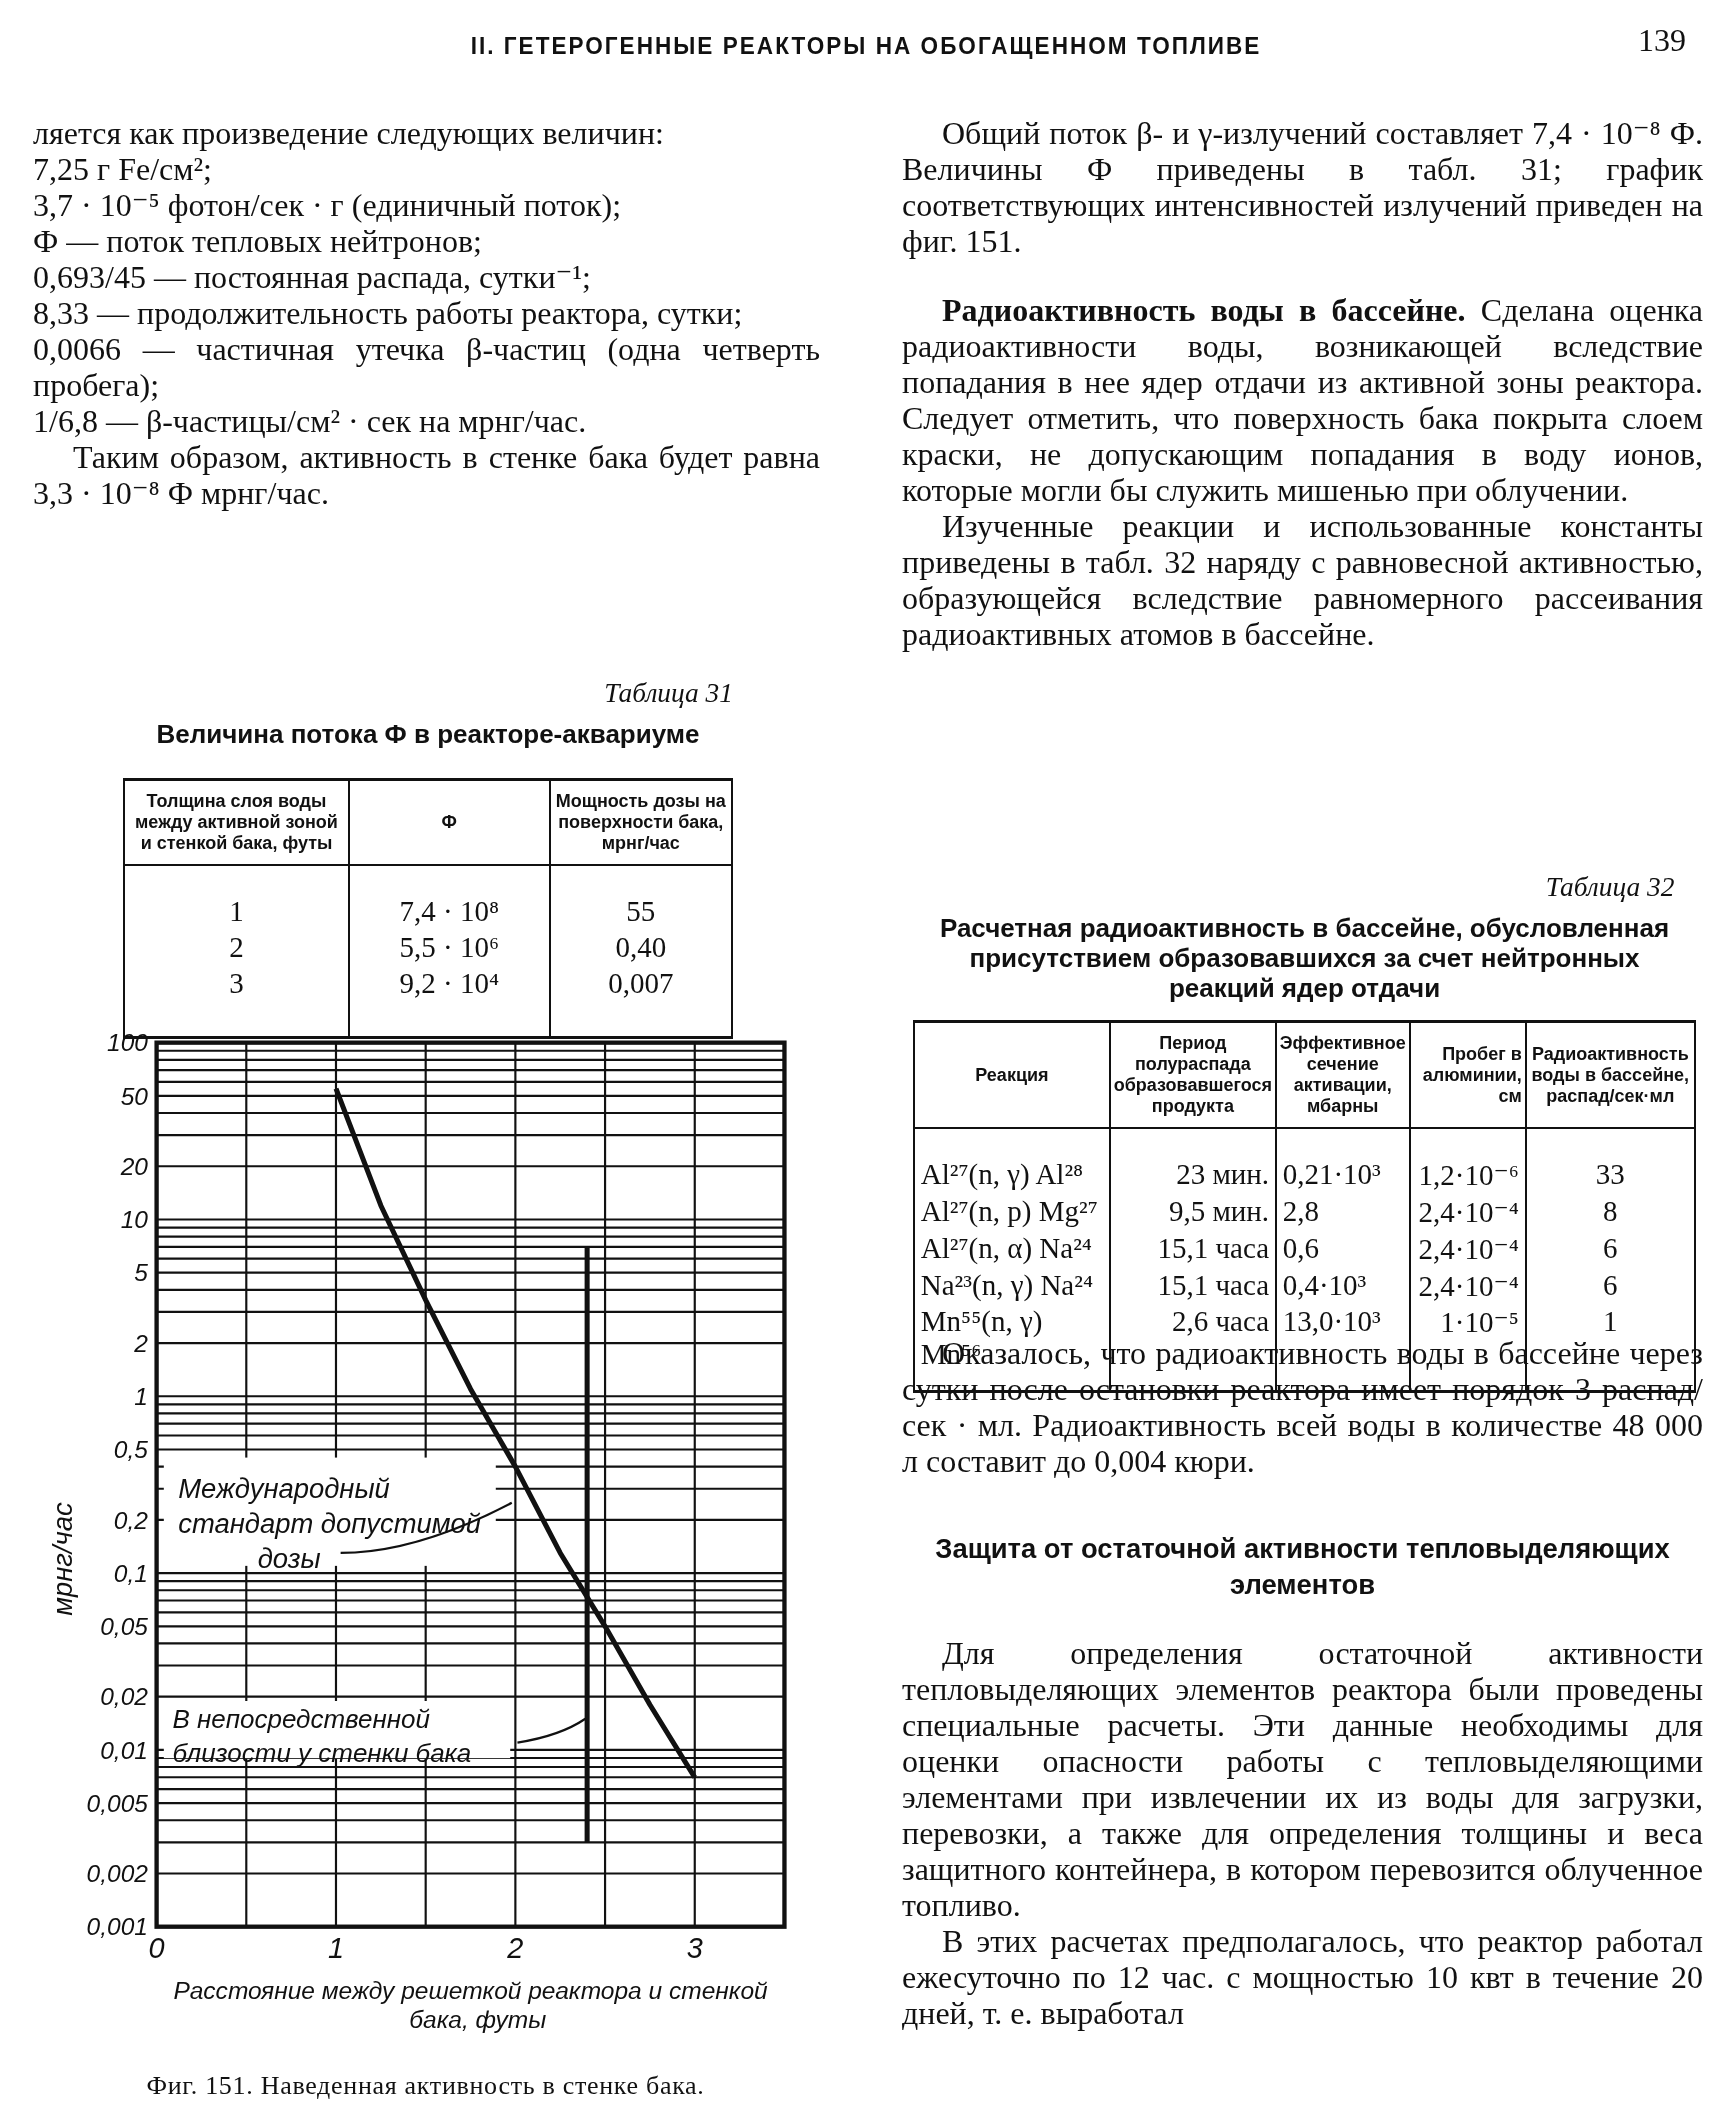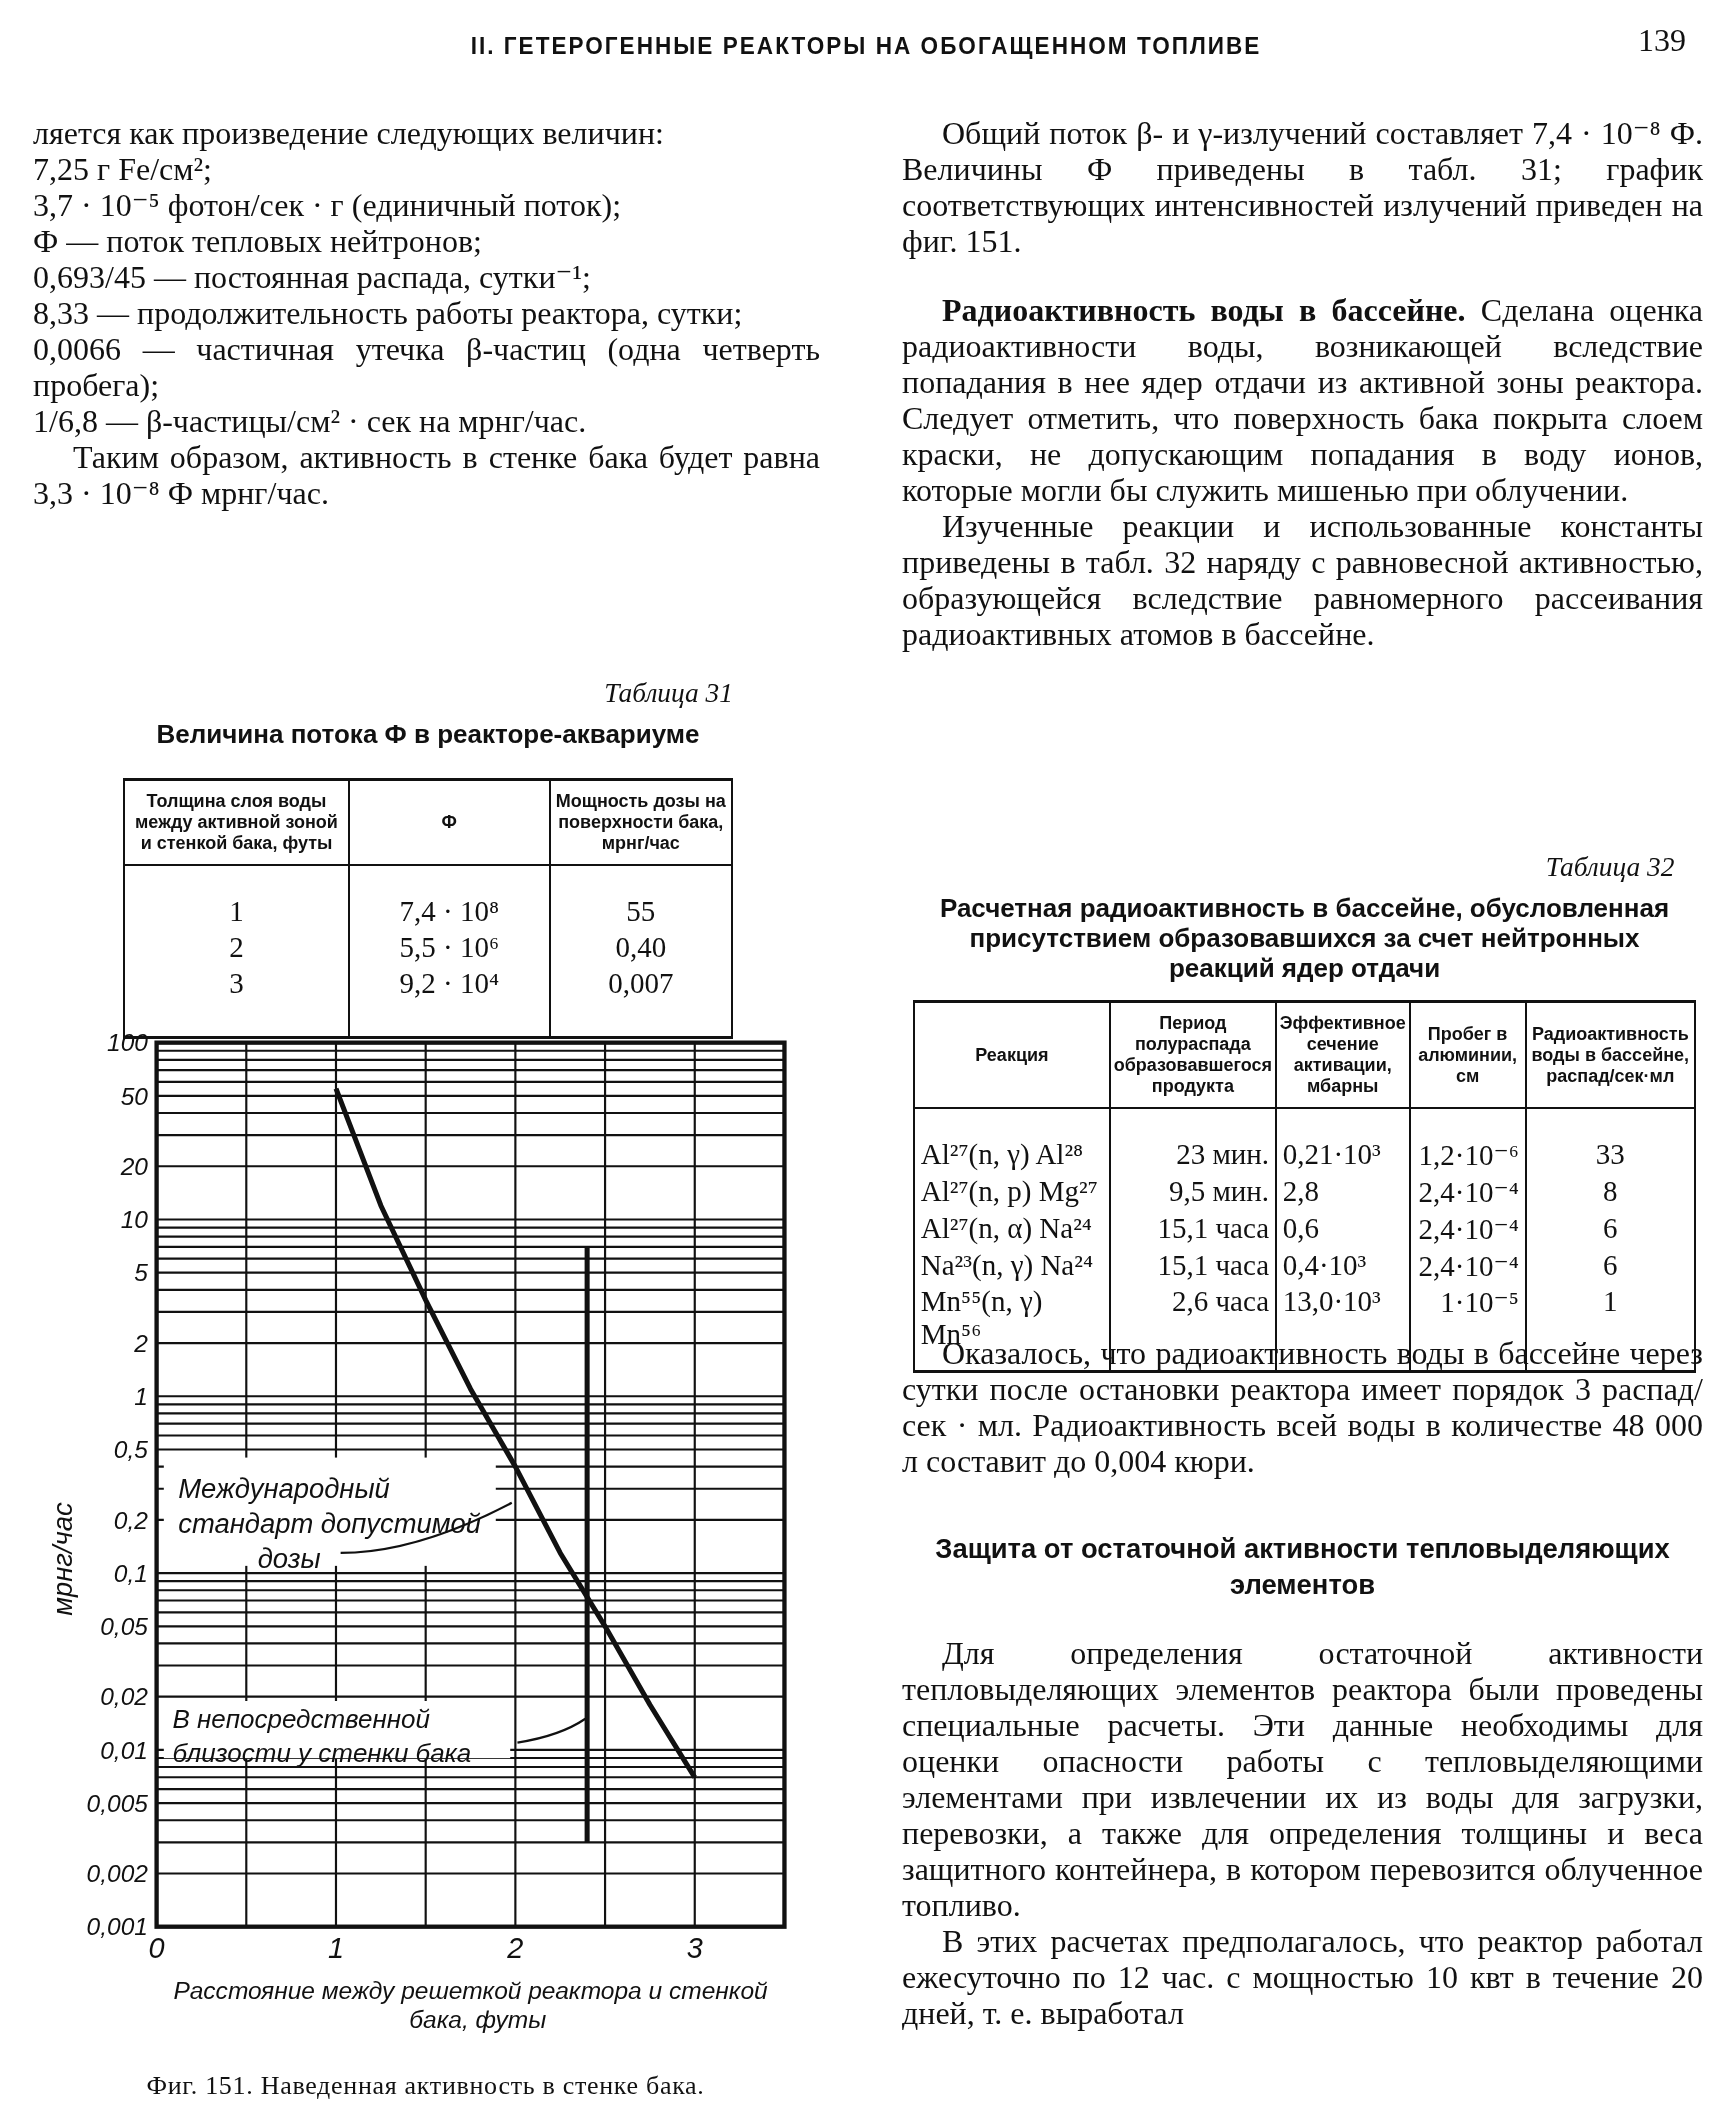--- a/index.html
+++ b/index.html
@@ -27,7 +27,7 @@
   table.doc td { padding: 1.4px 5.8px; border-left: 2.2px solid #111; border-right: 2.2px solid #111; vertical-align: top; }
   table.doc { border-top: 3.6px solid #111; border-bottom: 3.6px solid #111; }
   .t31 { left: 123px; top: 678px; width: 610px; }
-  .t32 { left: 913px; top: 852px; width: 783px; }
+  .t32 { left: 913px; top: 872px; width: 783px; }
   .section-head { text-align: center; font-weight: bold; font-family: "Liberation Sans", "DejaVu Sans", sans-serif; font-size: 27.4px; line-height: 36px; }
   .chart-wrap { left: 0; top: 1010px; width: 866px; height: 1010px; }
   .chart-wrap svg text { font-family: "Liberation Sans", "DejaVu Sans", sans-serif; font-style: italic; }

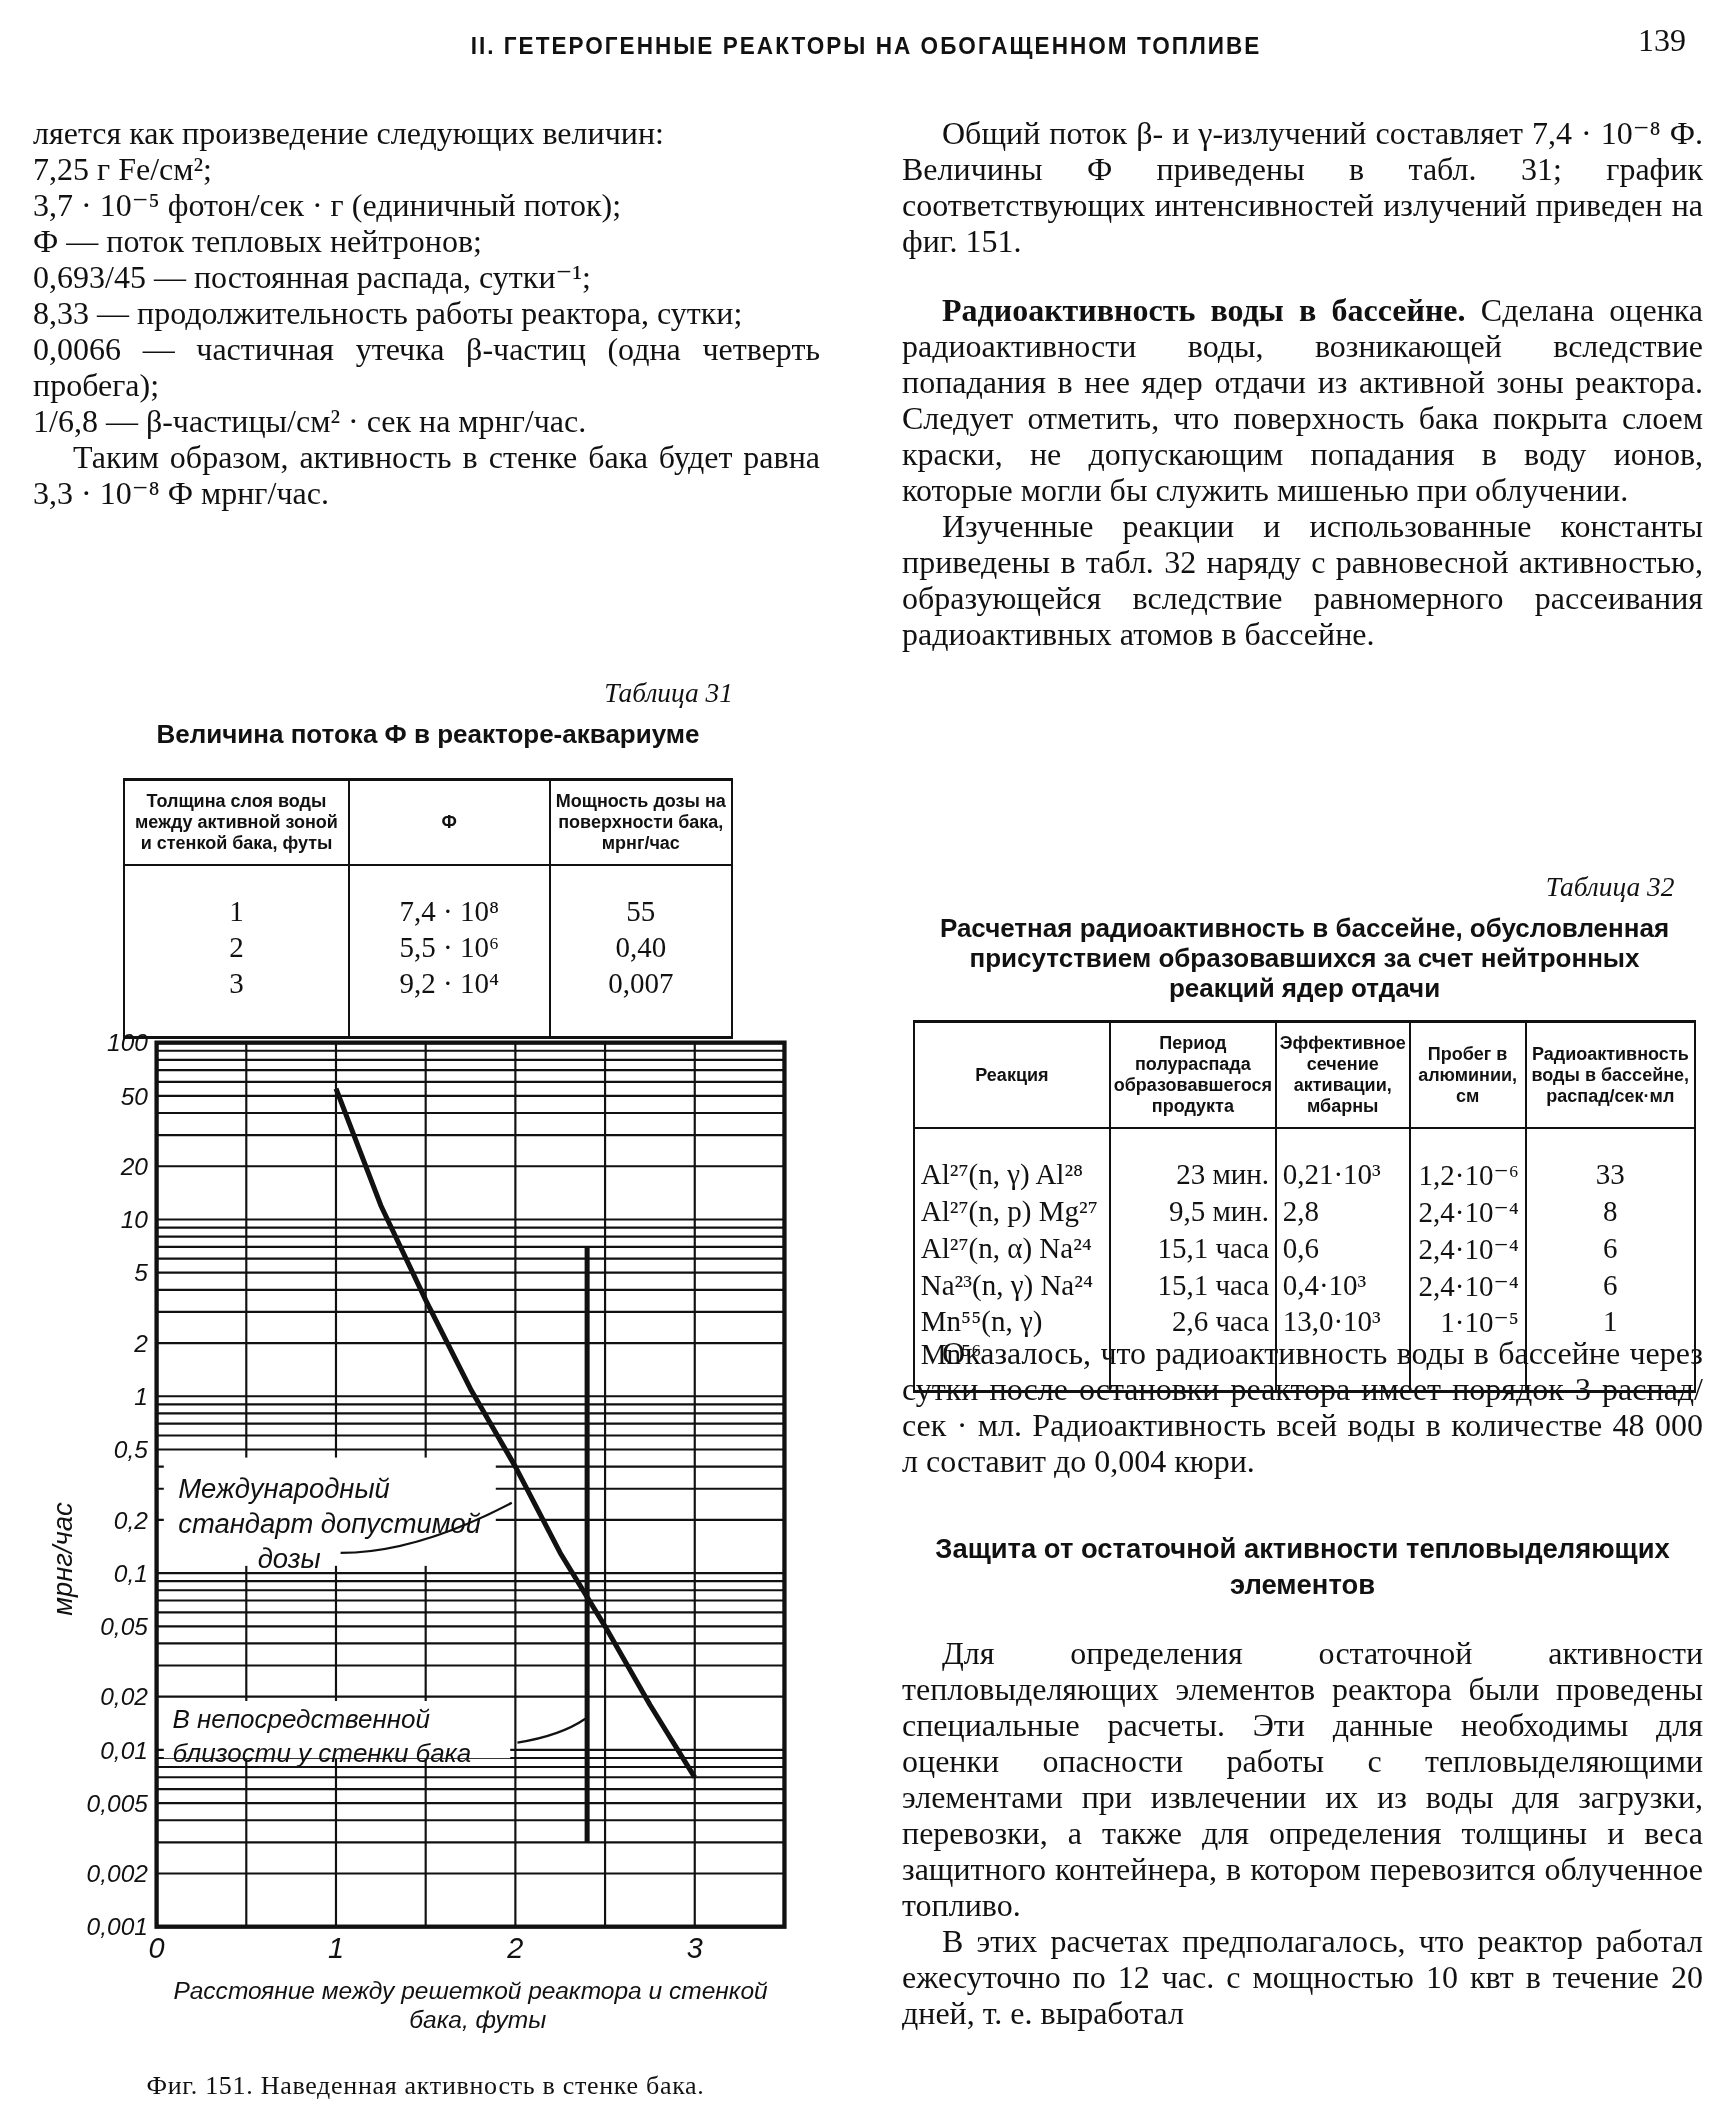--- a/index.html
+++ b/index.html
@@ -191,7 +191,7 @@
           <th style="width: 31%;">Реакция</th>
           <th style="width: 17%;">Период полураспада образовавшегося продукта</th>
           <th style="width: 15%;">Эффективное сечение активации, мбарны</th>
-          <th style="width: 15%;">Пробег в алюминии, см</th>
+          <th style="width: 15%; text-align: right;">Пробег в алюминии, см</th>
           <th style="width: 22%;">Радиоактивность воды в бассейне, распад/сек·мл</th>
         </tr>
       </thead>

